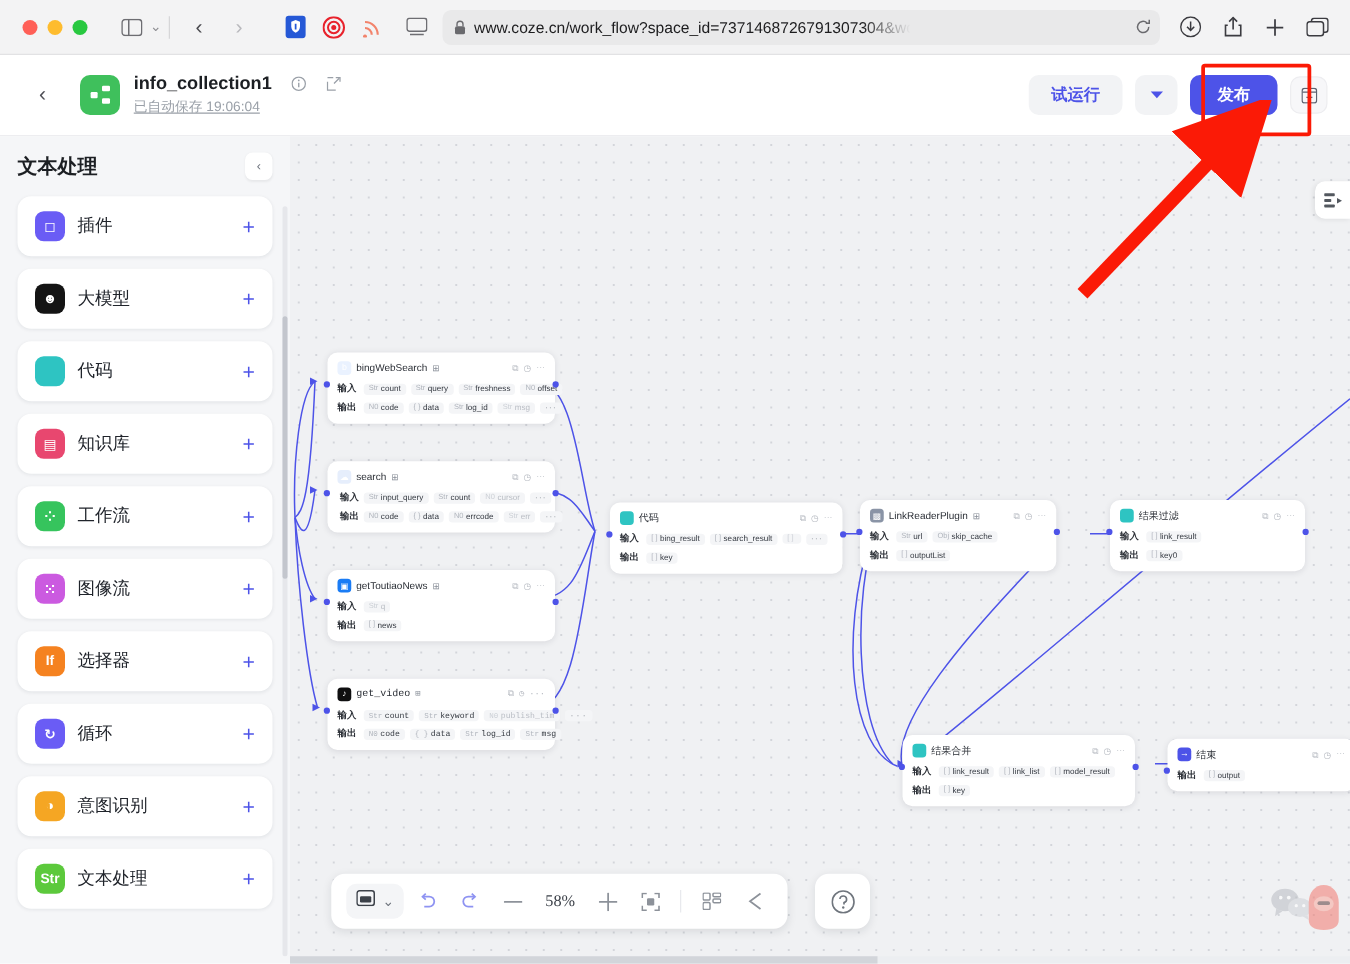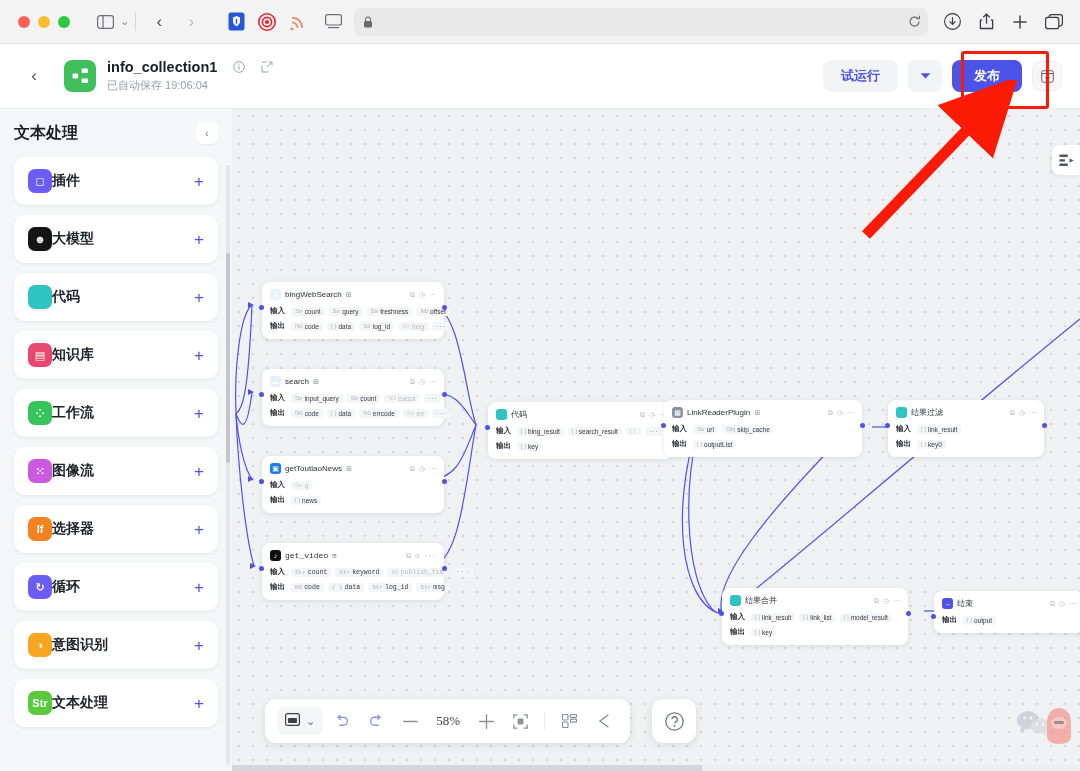--- a/index.html
+++ b/index.html
@@ -262,6 +262,7 @@
               <rect x="1" y="5" width="8" height="6.4" rx="1.5" fill="currentColor"></rect>
             </svg>
         </span>
+        <span class="url">www.coze.cn/work_flow?space_id=7371468726791307304&amp;wo</span>
         <span class="reload">
           <svg width="13" height="13" viewBox="0 0 13 13">
               <path d="M11 6.5a4.5 4.5 0 1 1-1.5-3.3" fill="none" stroke="currentColor" stroke-width="1.2"></path>

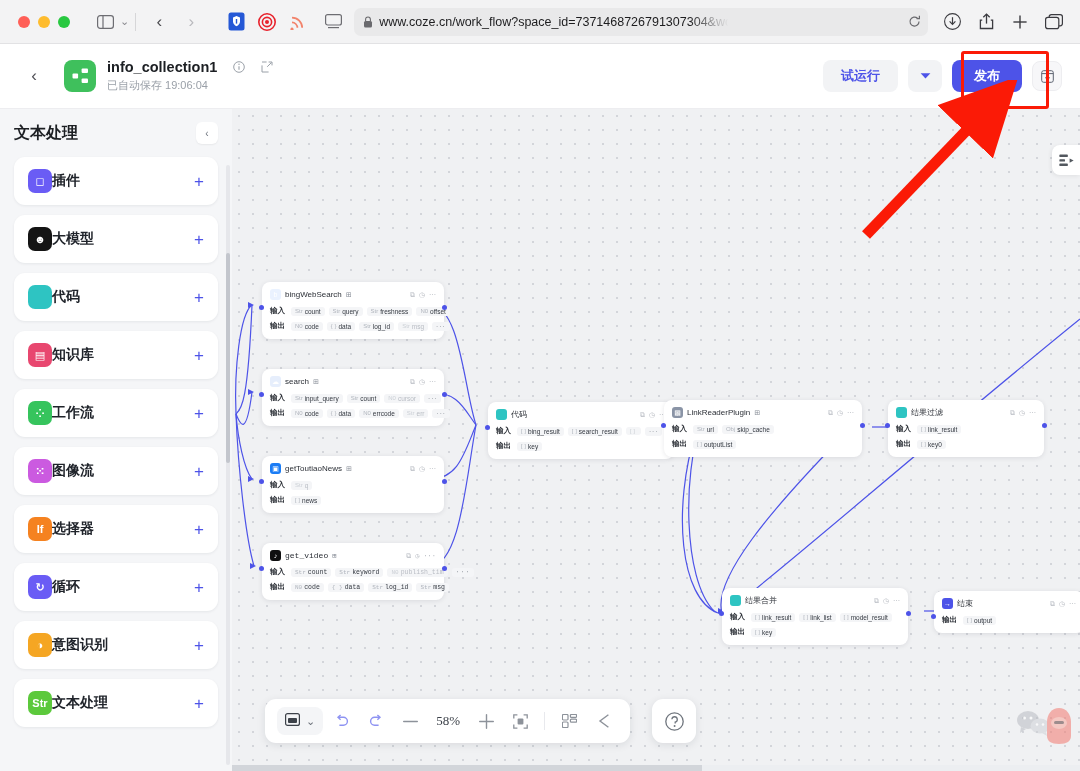--- a/index.html
+++ b/index.html
@@ -68,7 +68,7 @@
   .wf-title-row { display: flex; align-items: center; gap: 16px; }
   .wf-title { font-size: 14.5px; font-weight: bold; color: #1c1f23; }
   .wf-ico { color: #9aa0a8; display: flex; align-items: center; }
-  .wf-sub { font-size: 11px; color: #9aa0a8; margin-top: 3px; }
+  .wf-sub { font-size: 11px; color: #9aa0a8; margin-top: 3px; text-decoration: underline; }
 
   .hdr-actions { margin-left: auto; display: flex; align-items: center; gap: 10px; margin-right: 18px; }
   .btn {

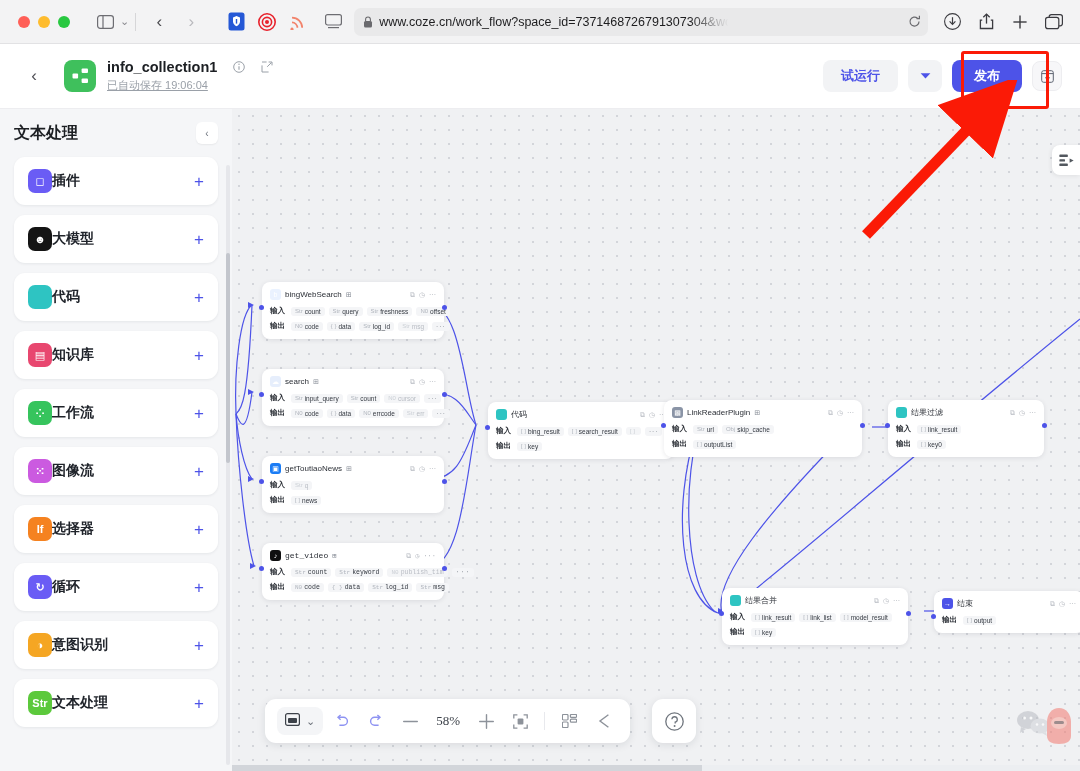--- a/index.html
+++ b/index.html
@@ -105,7 +105,7 @@
     align-items: center; justify-content: center; color: #fff;
     font-size: 11px; font-weight: bold; flex: 0 0 auto;
   }
-  .node-label { font-size: 14px; font-weight: bold; color: #20242b; }
+  .node-label { font-size: 14px; font-weight: normal; color: #20242b; margin-left: 10px; }
   .node-plus { margin-left: auto; color: #4d53e8; font-size: 17px; line-height: 1; }
 
   .lp-scroll {

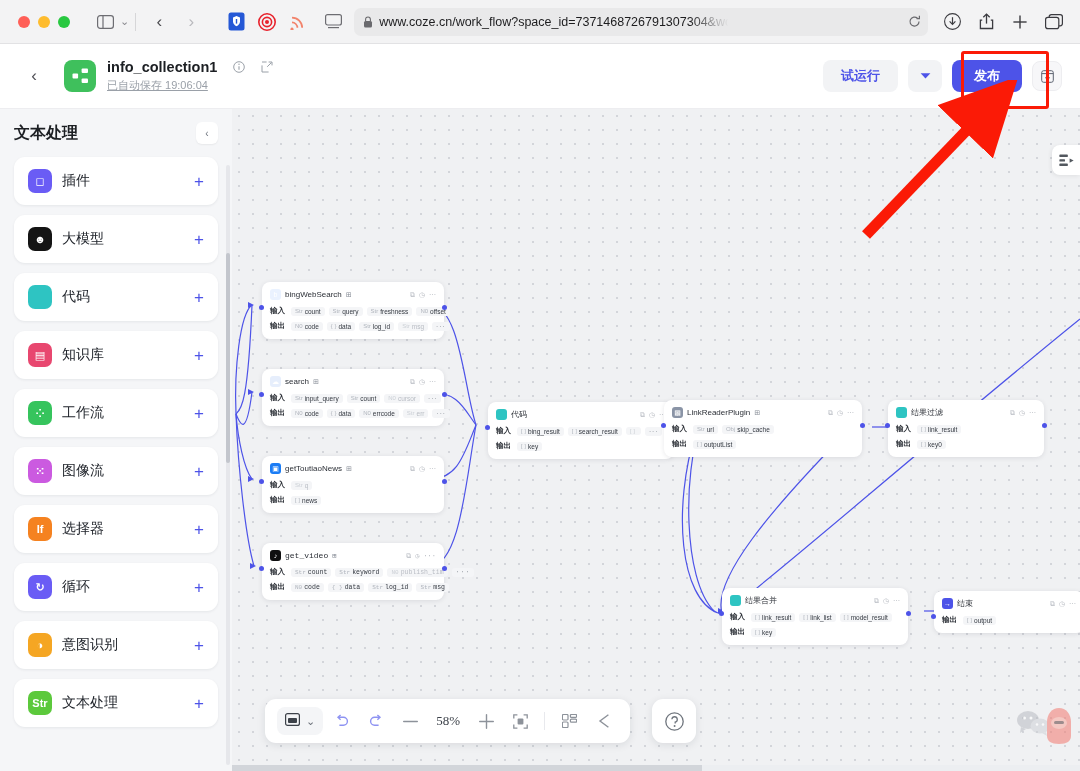--- a/index.html
+++ b/index.html
@@ -516,7 +516,7 @@
           <span class="port" style="left:-3px;top:23px"></span>
           <span class="port" style="right:-3px;top:23px"></span>
         </div>
-        <div class="wf-node" style="left: 30px; top: 260px; width: 182px;">
+        <div class="wf-node" style="left: 30px; top: 260px; width: 182px; text-align: right;">
           <div class="n-head">
             <span class="n-ico" style="background:#e6eefc;color:#fff;font-size:7px">☁</span>
             <span class="n-name">search</span>

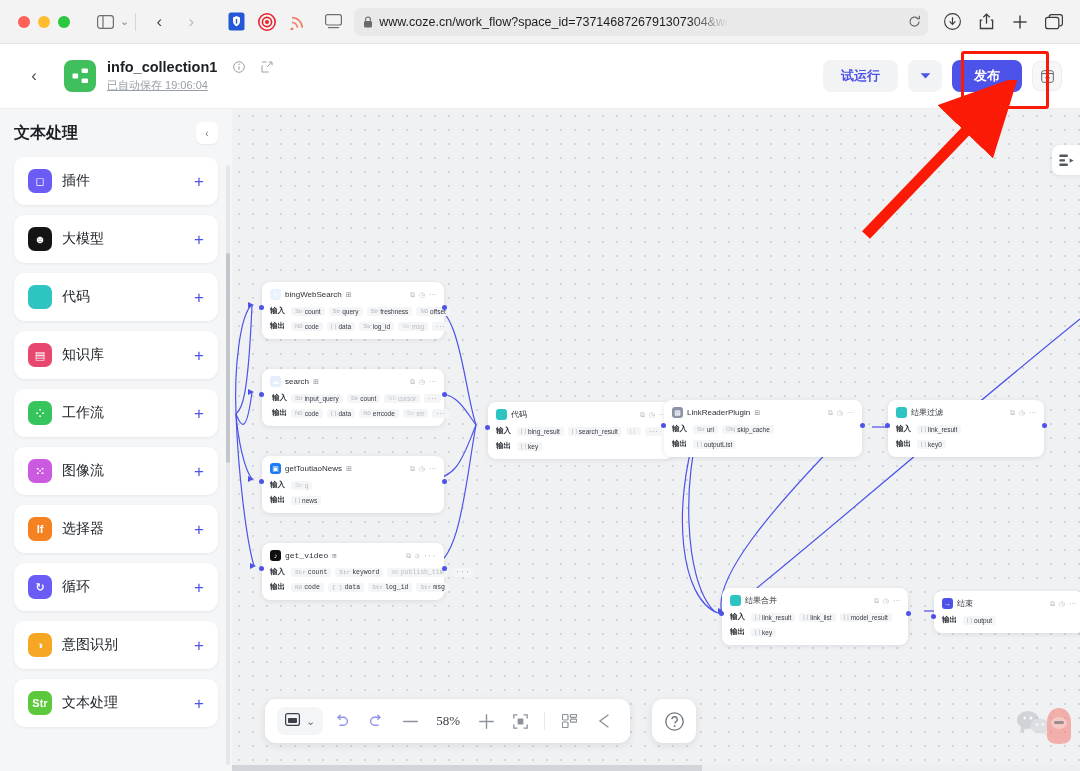--- a/index.html
+++ b/index.html
@@ -679,7 +679,7 @@
           <span class="port" style="left:-3px;top:23px"></span>
           <span class="port" style="right:-3px;top:23px"></span>
         </div>
-        <div class="wf-node" style="left: 432px; top: 291px; width: 198px;">
+        <div class="wf-node" style="left: 456px; top: 291px; width: 157px;">
           <div class="n-head">
             <span class="n-ico" style="background:#8a94a6;color:#fff;font-size:7px">▩</span>
             <span class="n-name">LinkReaderPlugin</span>

